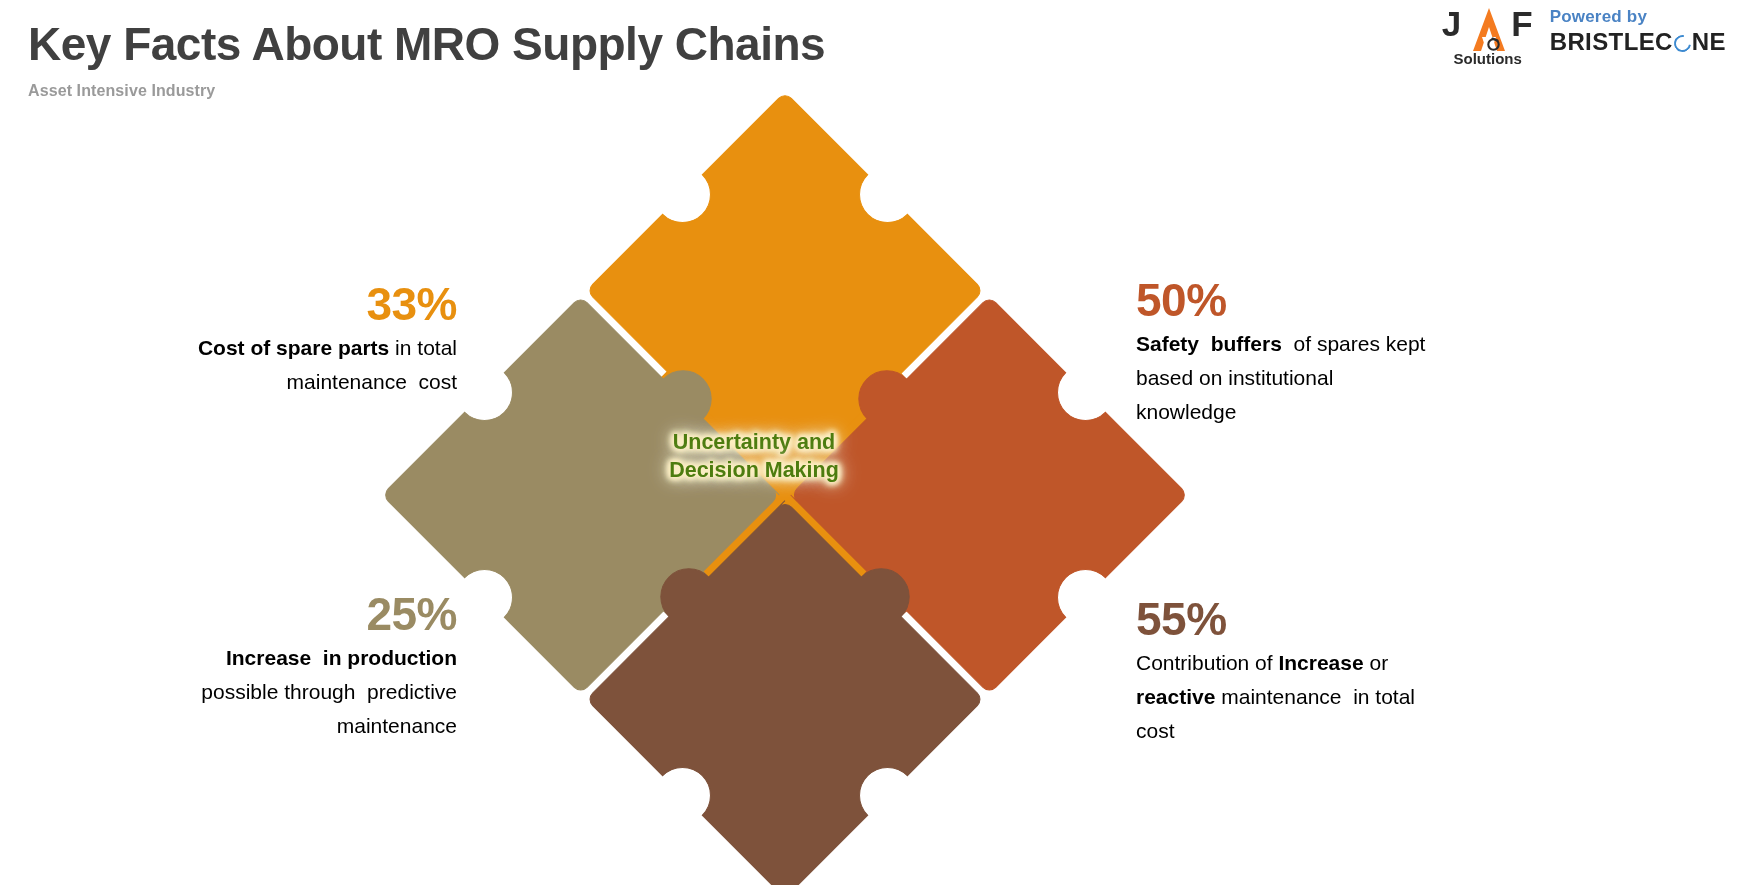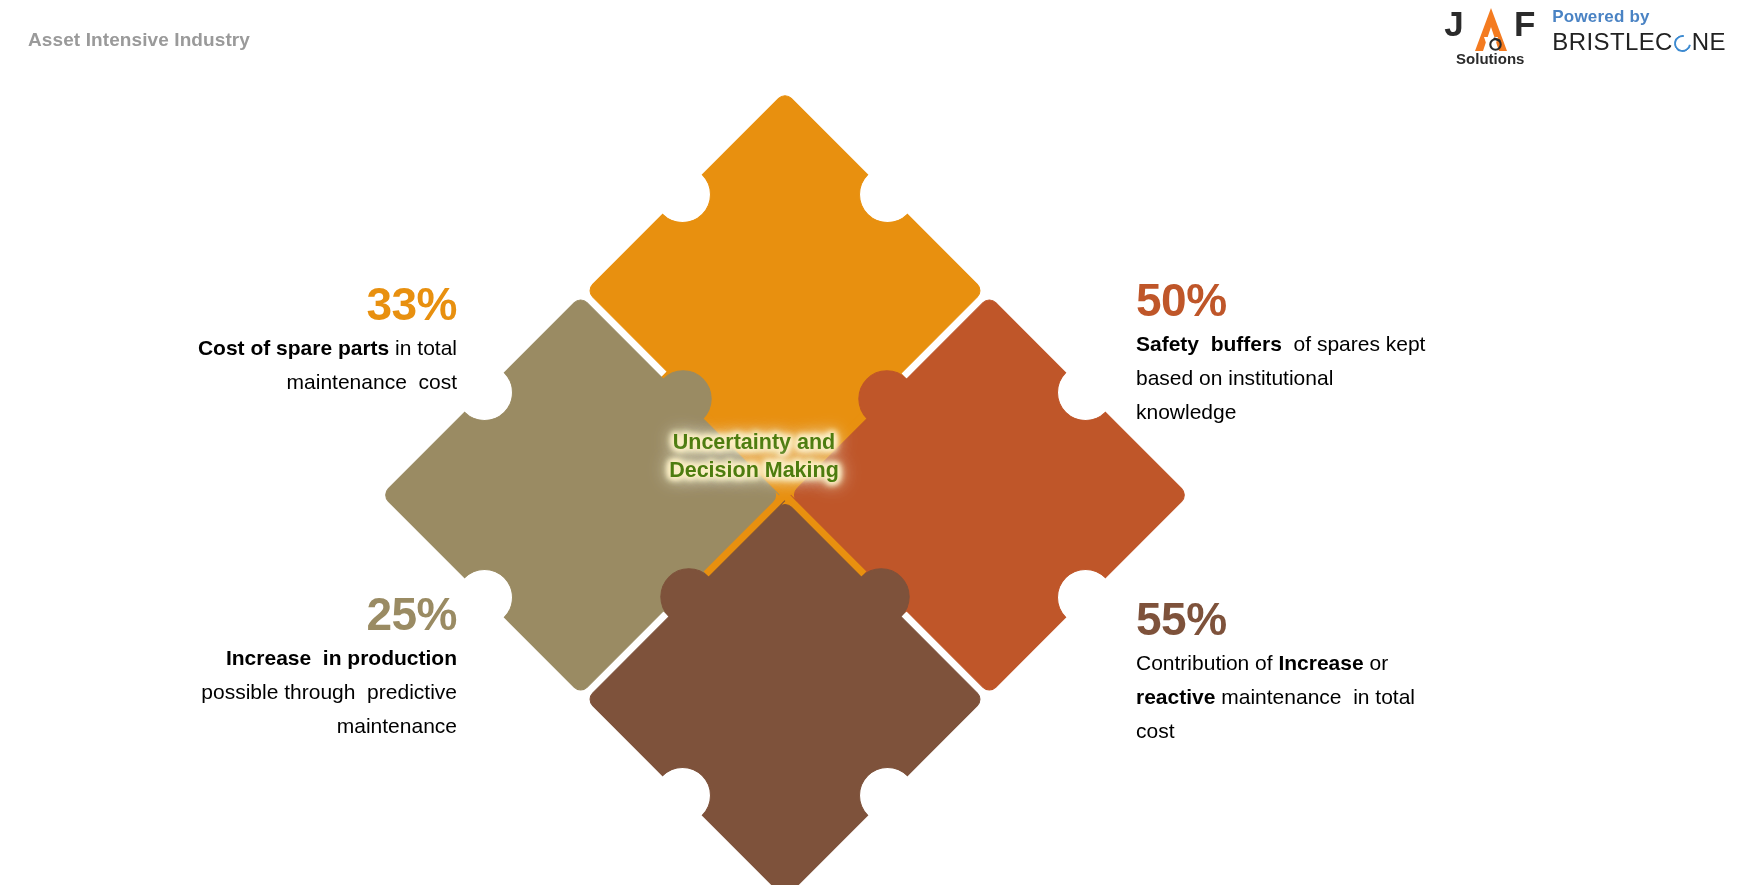--- a/index.html
+++ b/index.html
@@ -185,6 +185,7 @@
 <body>
 
 <div id="header">
+  <div id="page-title">Key Facts About MRO Supply Chains</div>
   <div id="page-subtitle">Asset Intensive Industry</div>
 </div>
 

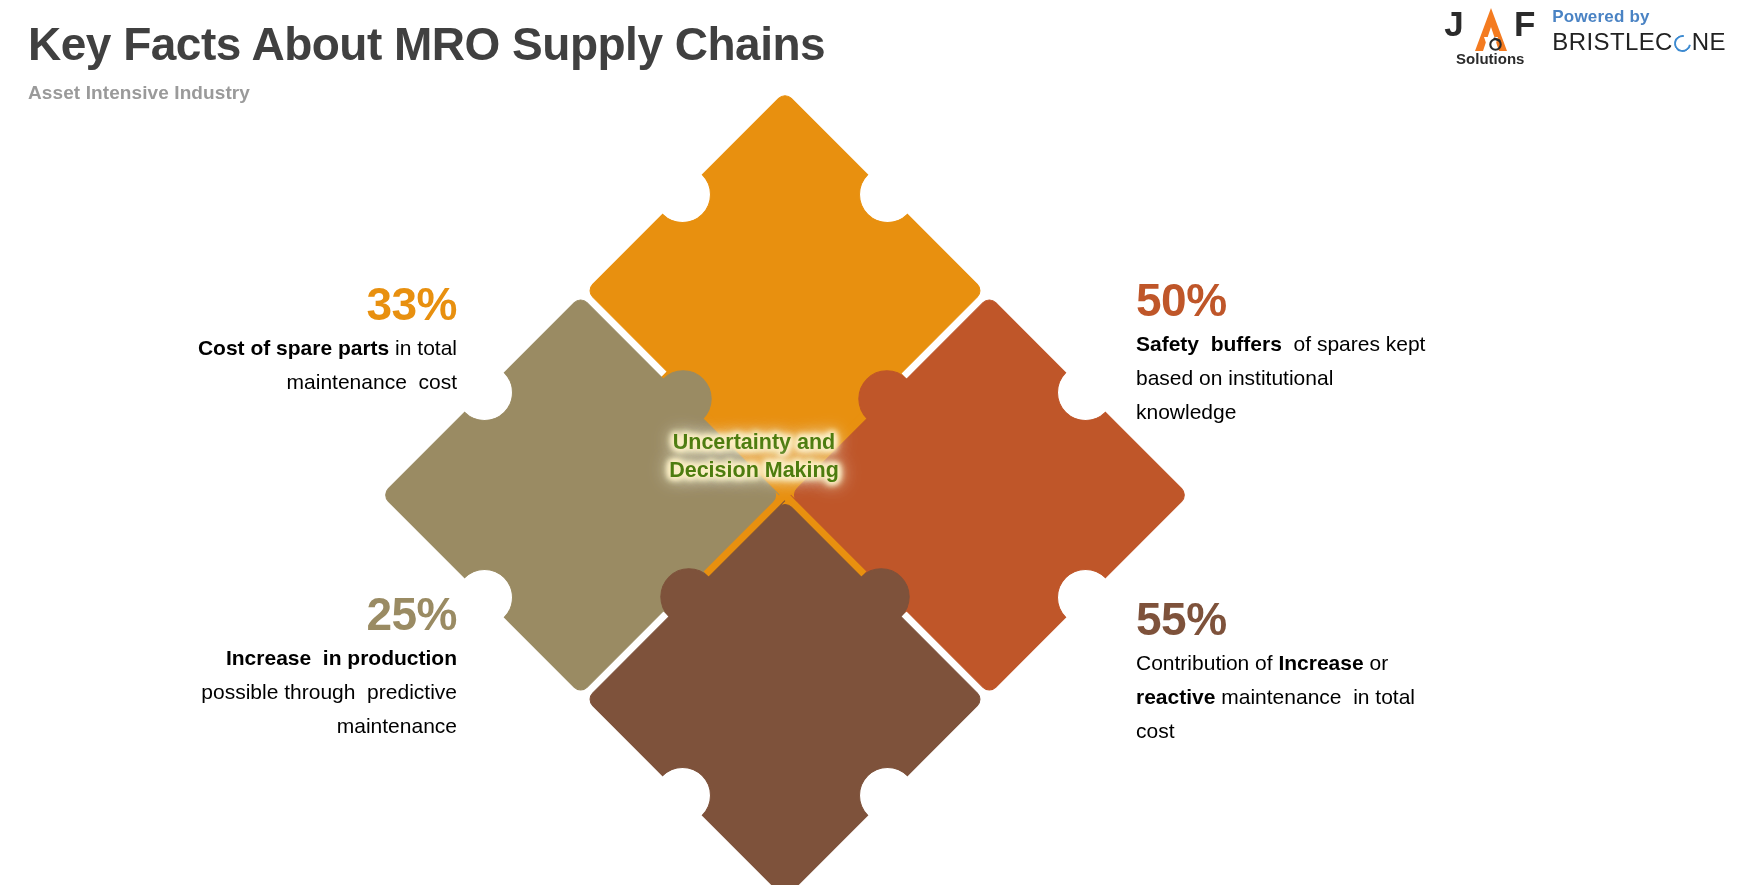--- a/index.html
+++ b/index.html
@@ -102,7 +102,7 @@
 
   .bc-name {
     font-size: 24px;
-    font-weight: normal;
+    font-weight: bold;
     color: #222;
     letter-spacing: 0.4px;
     line-height: 1;

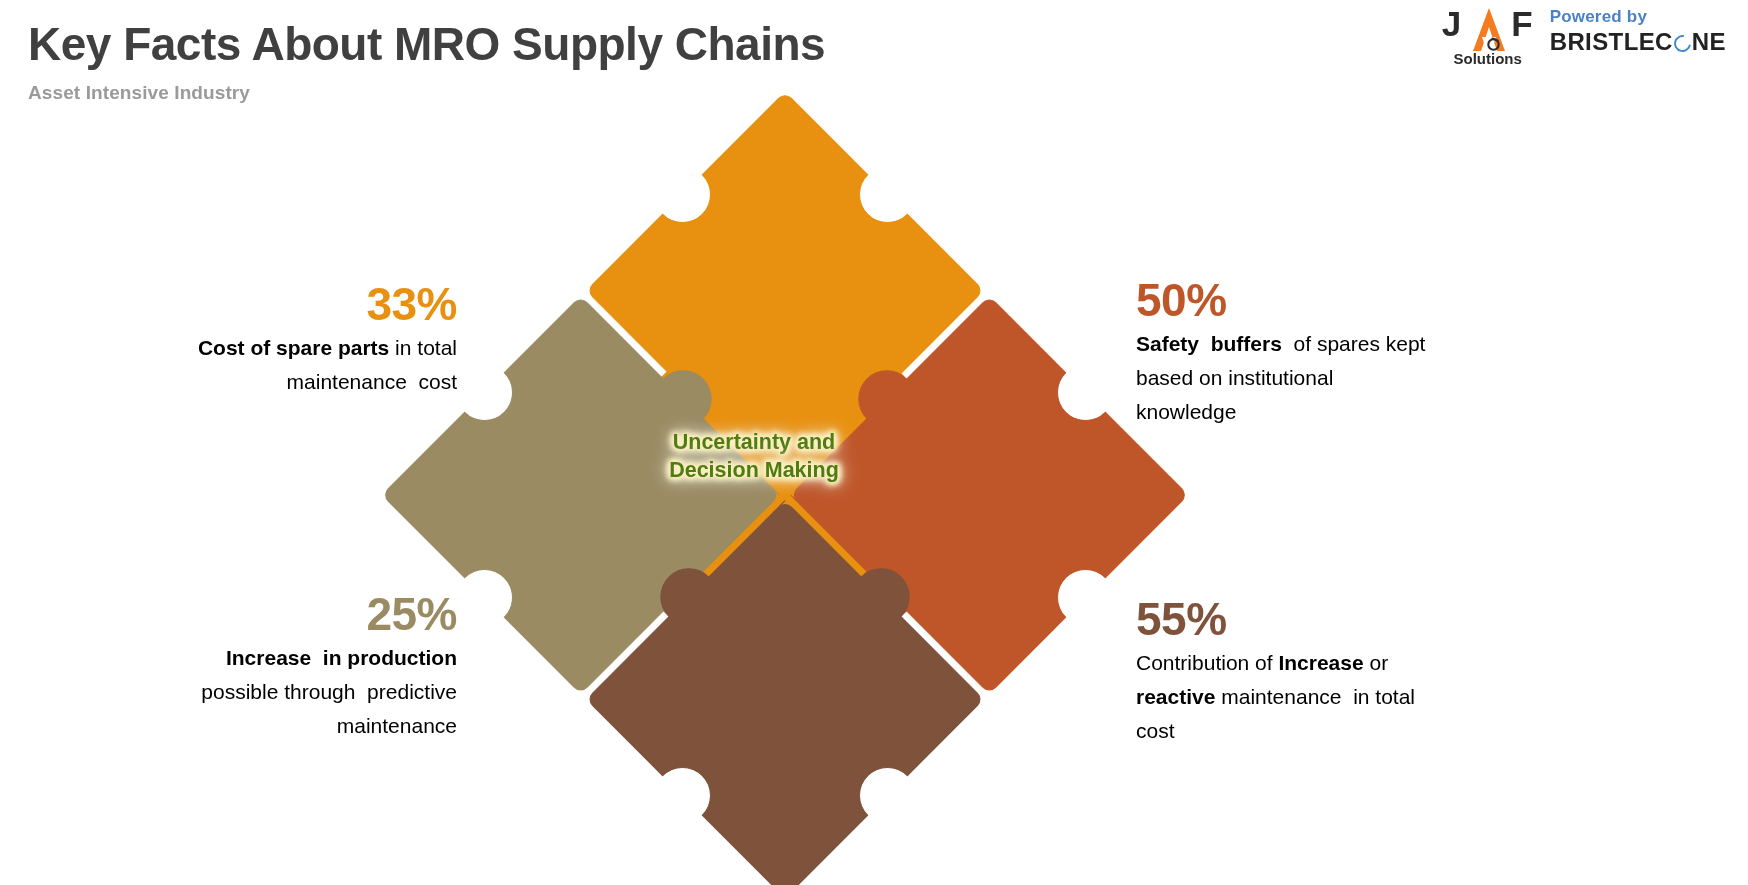--- a/index.html
+++ b/index.html
@@ -36,7 +36,7 @@
   }
 
   #page-subtitle {
-    font-size: 19px;
+    font-size: 16px;
     font-weight: bold;
     color: #9a9a9a;
     margin-top: 11px;

